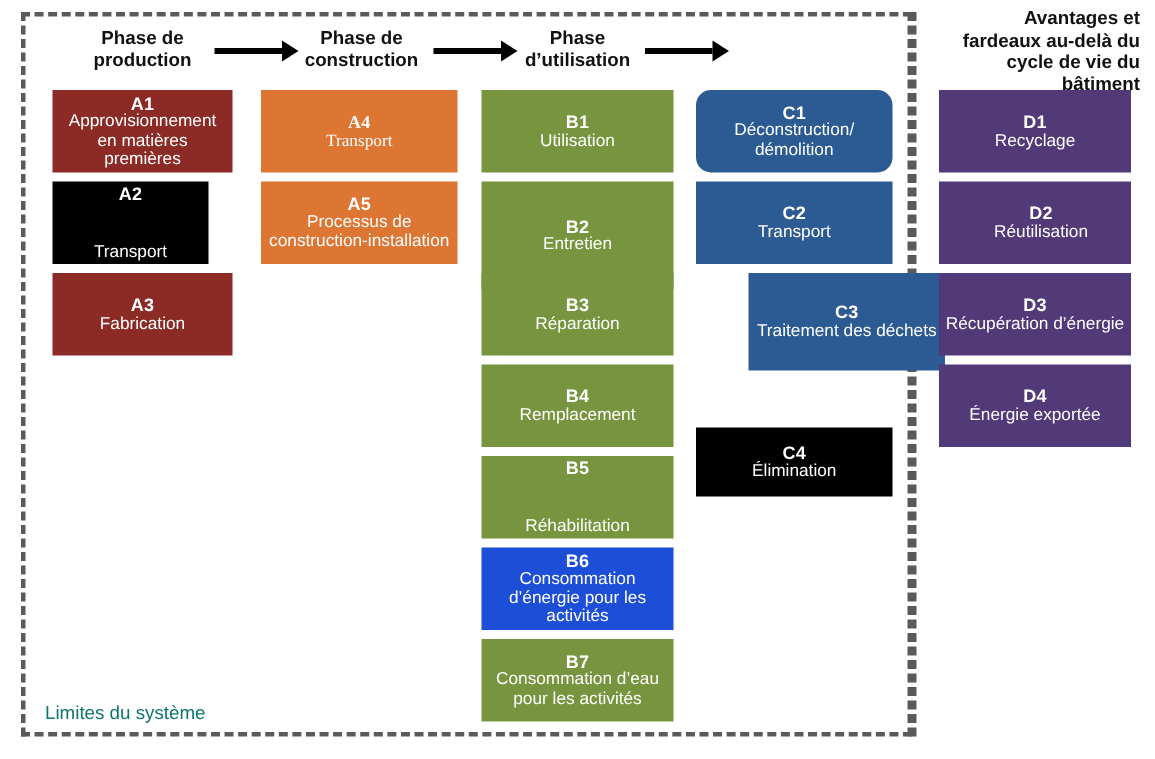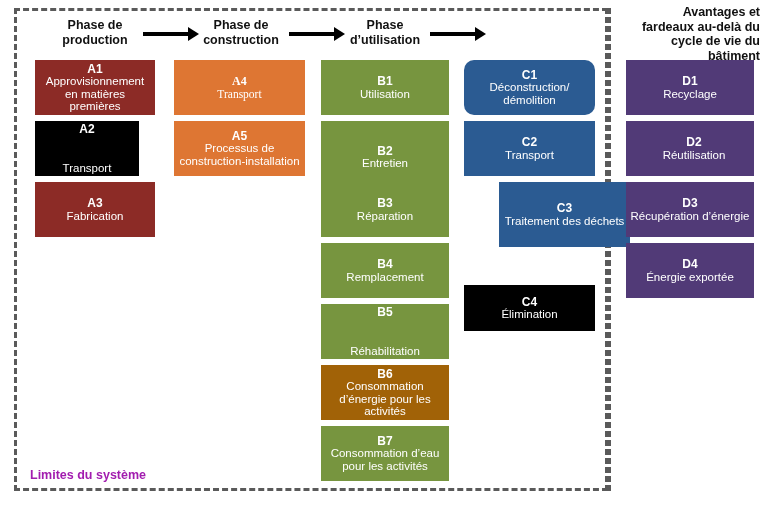--- a/index.html
+++ b/index.html
@@ -198,7 +198,7 @@
     <div class="code">B5</div>
     <div class="label">Réhabilitation</div>
   </div>
-  <div class="box" style="left:321px; top:365px; width:128px; height:55px; background:#a16207;">
+  <div class="box" style="left:321px; top:365px; width:128px; height:55px; background:#1d4ed8;">
     <div class="code">B6</div>
     <div class="label">Consommation d’énergie pour les activités</div>
   </div>

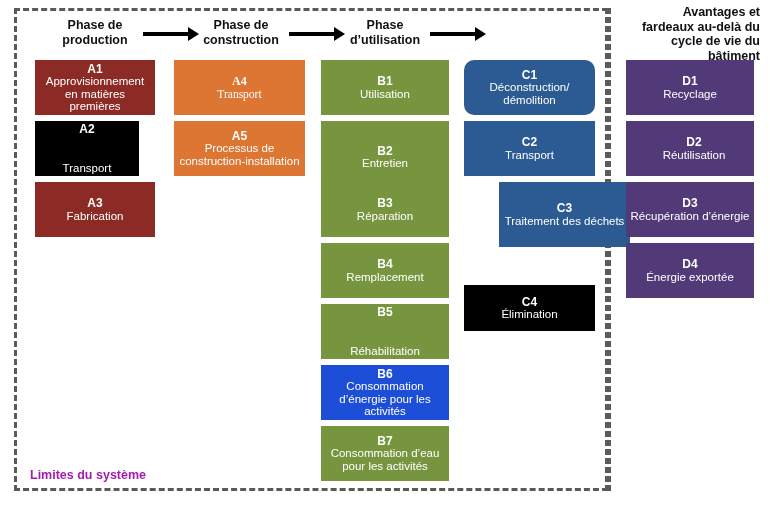--- a/index.html
+++ b/index.html
@@ -45,8 +45,8 @@
     left: 30px;
     top: 468px;
     font-size: 12.5px;
-    font-weight: bold;
-    color: #a21caf;
+    font-weight: normal;
+    color: #0f766e;
     white-space: nowrap;
   }
 

